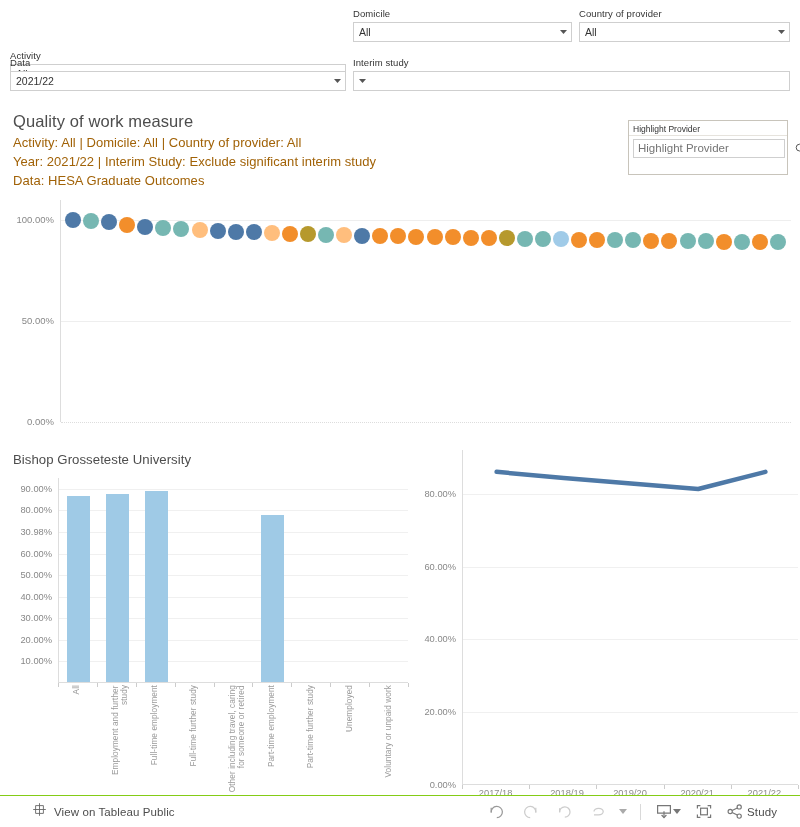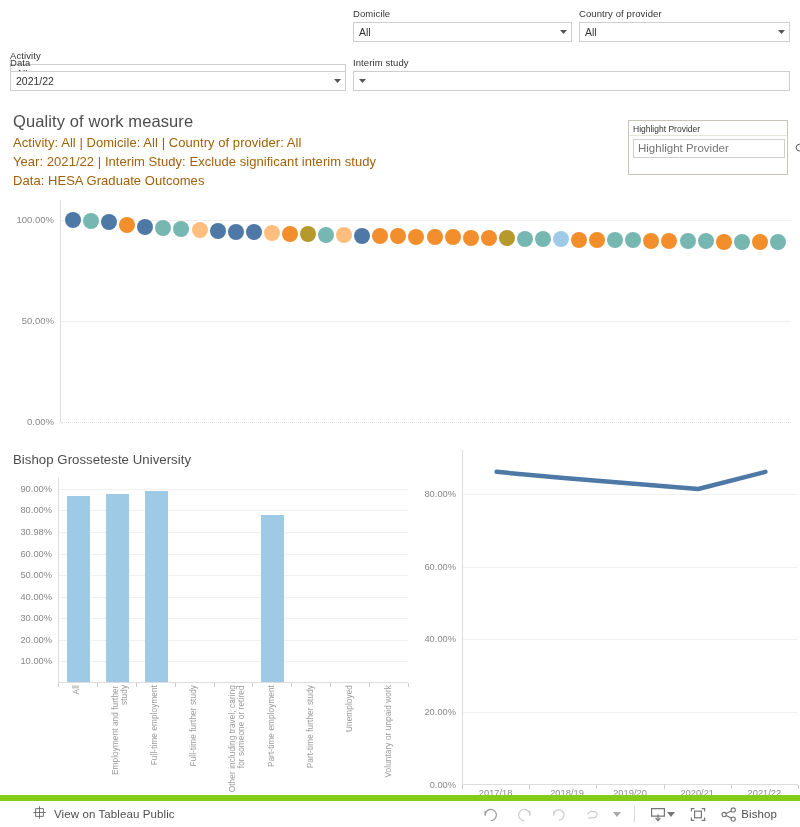--- a/index.html
+++ b/index.html
@@ -132,7 +132,7 @@
   
   .toolbar {
     position:absolute; left:0; bottom:0; width:800px; height:32px;
-    background:#fff; border-top:6px solid #84cc16;
+    background:#fff; border-top:1px solid #84cc16;
     display:flex; align-items:center;
   }
   .tb-left { display:flex; align-items:center; margin-left:32px; }

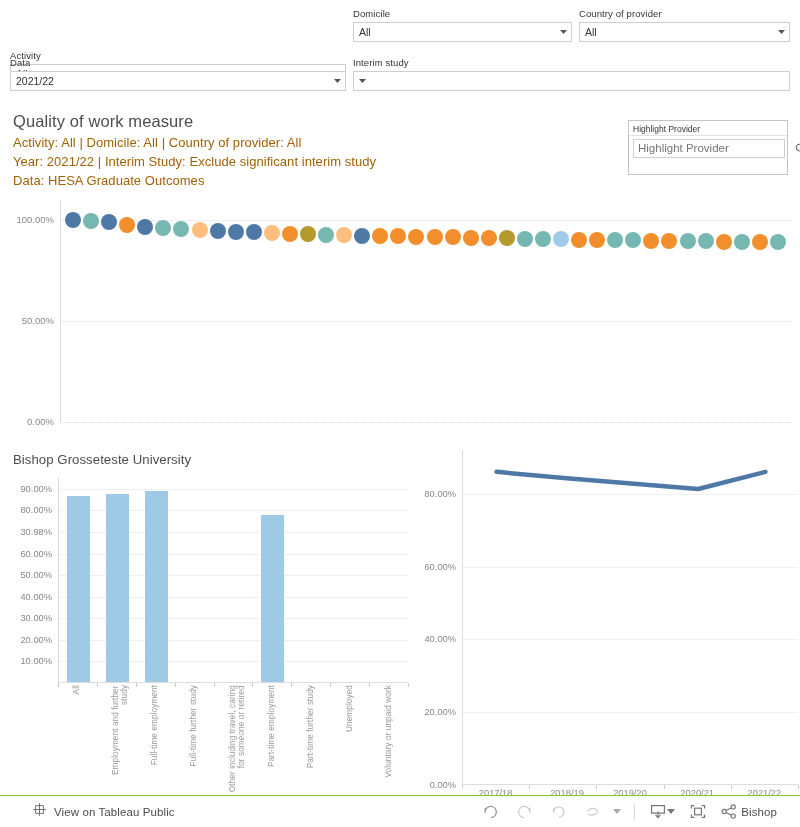--- a/index.html
+++ b/index.html
@@ -453,7 +453,7 @@
           <line x1="5.1" y1="6.5" x2="10.3" y2="3.9" stroke="#777" stroke-width="1.15"></line>
           <line x1="5.1" y1="8.5" x2="10.3" y2="11.1" stroke="#777" stroke-width="1.15"></line>
         </svg>
-        <span class="tb-share-lbl">Bishop</span>
+        <span class="tb-share-lbl">Study</span>
       </div>
     </div>
   </div>

